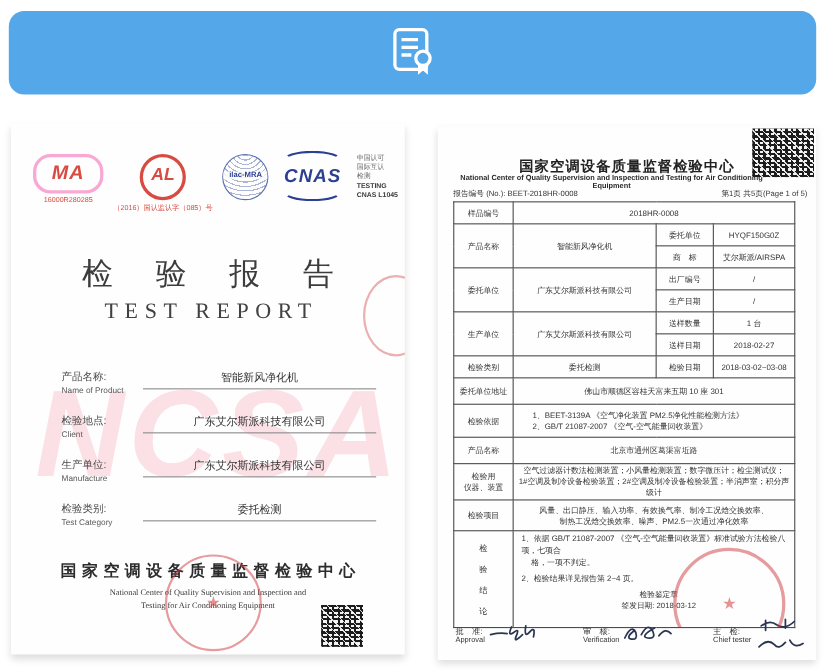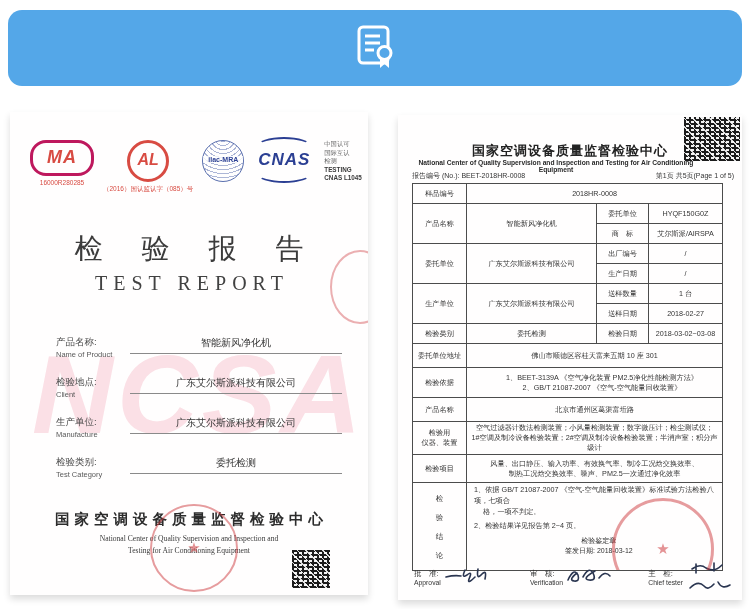--- a/index.html
+++ b/index.html
@@ -31,7 +31,7 @@
   
   .logos{position:absolute;left:20px;top:28px;display:flex;gap:9px;align-items:flex-start;z-index:2;}
   .logo-block{text-align:center;}
-  .cma-mark{width:58px;height:30px;border:3px solid #be185d;border-radius:16px;
+  .cma-mark{width:58px;height:30px;border:3px solid #f9a8d4;border-radius:16px;
     color:#d84b42;font-weight:bold;font-style:italic;font-size:18px;line-height:28px;letter-spacing:1px;}
   .logo-caption{font-size:6.5px;color:#d84b42;margin-top:3px;white-space:nowrap;}
   .al-mark{width:36px;height:36px;border:3px solid #d84b42;border-radius:50%;margin:0 auto;

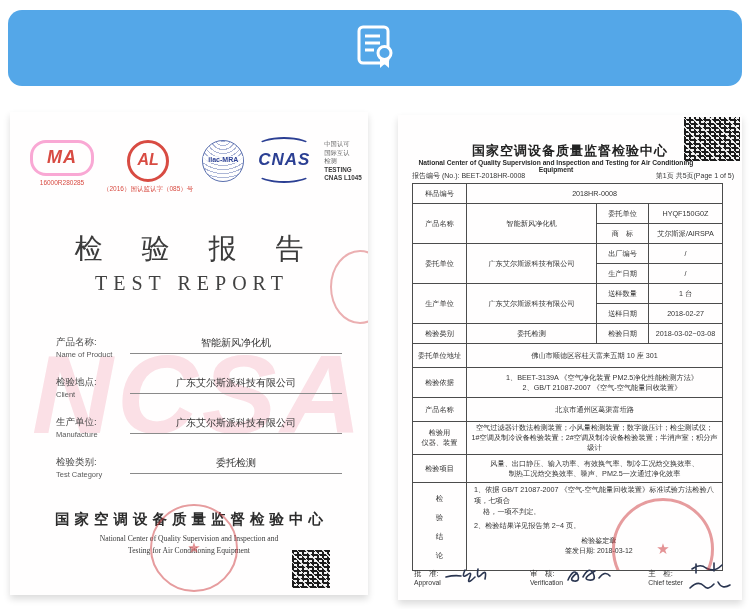--- a/index.html
+++ b/index.html
@@ -82,7 +82,7 @@
   table.rt{position:absolute;left:14px;top:68px;border-collapse:collapse;table-layout:fixed;width:310px;
     font-size:7.2px;color:#333;}
   table.rt td{border:1px solid #4c4c4c;text-align:center;padding:1px 2px;overflow:hidden;}
-  table.rt td.left{text-align:center;padding-left:17px;}
+  table.rt td.left{text-align:left;padding-left:17px;}
   tr.h20{height:20px;} tr.h24{height:24px;} tr.h28{height:28px;} tr.h30{height:30px;}
   tr.h32{height:32px;} tr.h88{height:88px;}
   .vlabel{width:9px;margin:0 auto;line-height:19px;font-size:7.5px;letter-spacing:0;}

